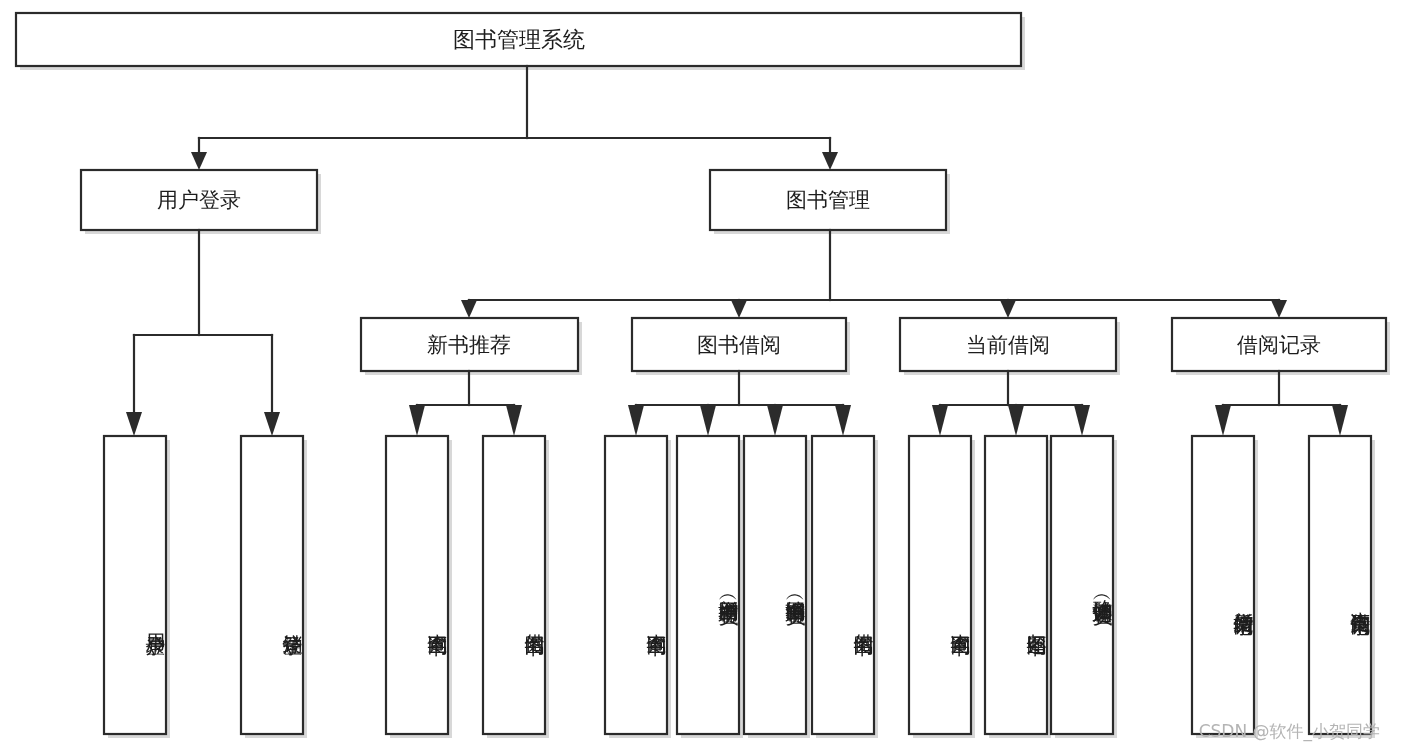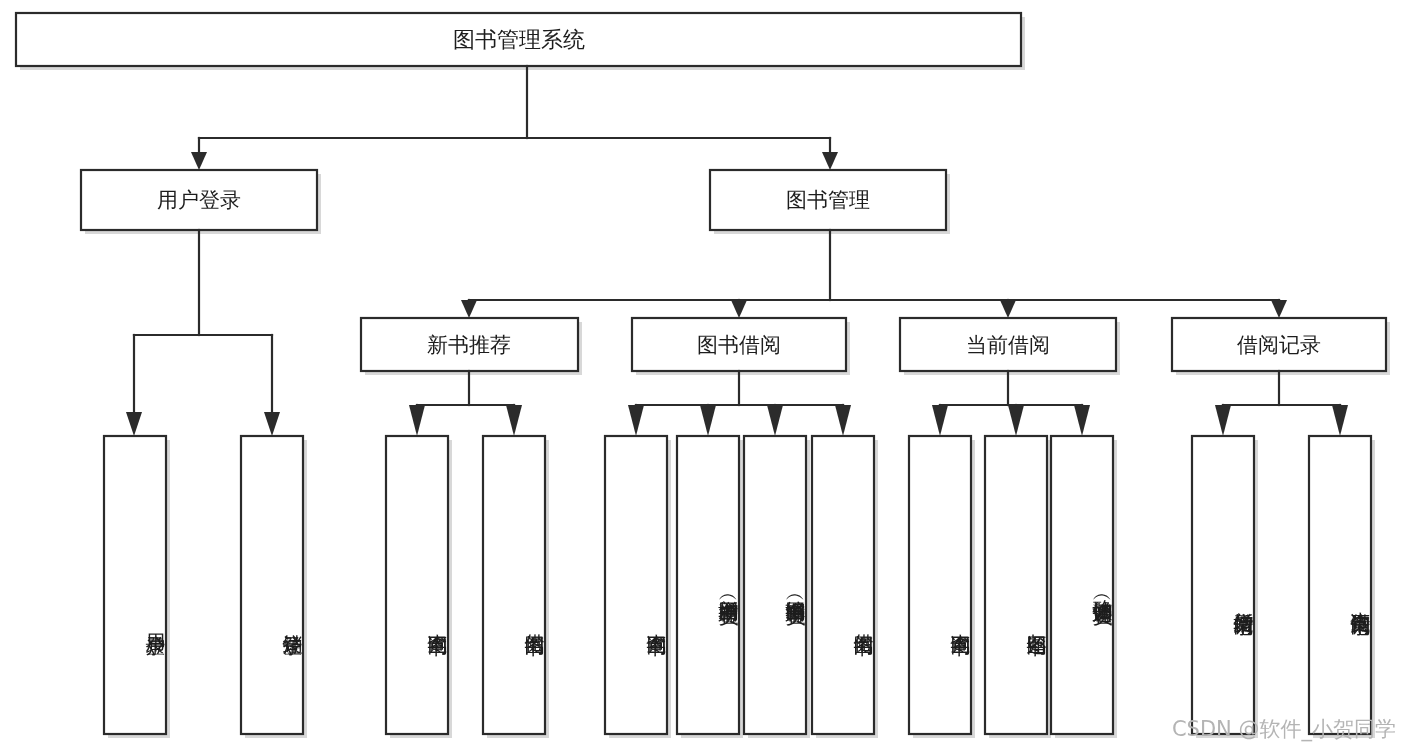--- a/index.html
+++ b/index.html
@@ -17,7 +17,6 @@
     height: 747px;
     background: #ffffff;
     overflow: hidden;
-    padding-left: 16px;
   }
   svg#flow-svg {
     position: absolute;

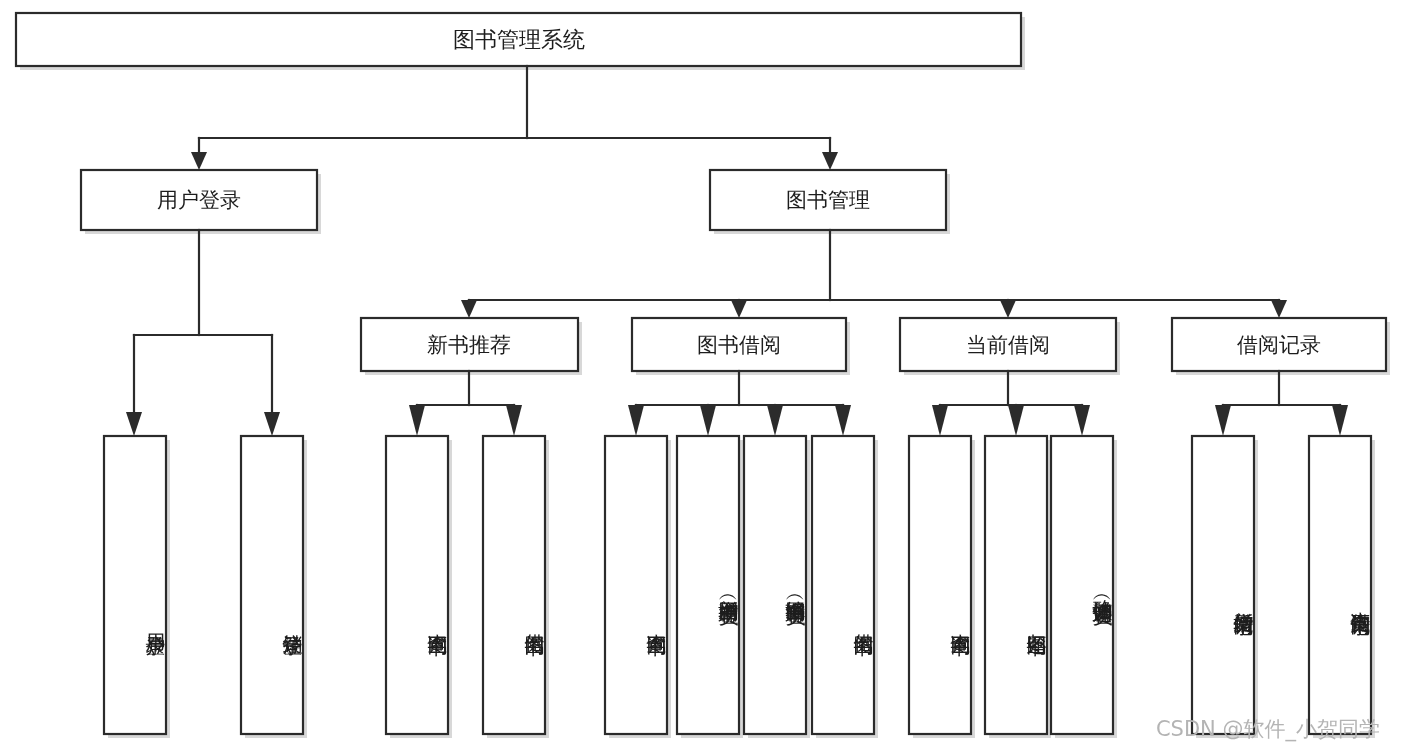--- a/index.html
+++ b/index.html
@@ -76,7 +76,7 @@
     right: 10px;
     bottom: 4px;
     font-family: "DejaVu Sans", "Liberation Sans", sans-serif;
-    font-size: 21px;
+    font-size: 17px;
     color: #b4b4b4;
     white-space: nowrap;
     margin-left: 14px;

